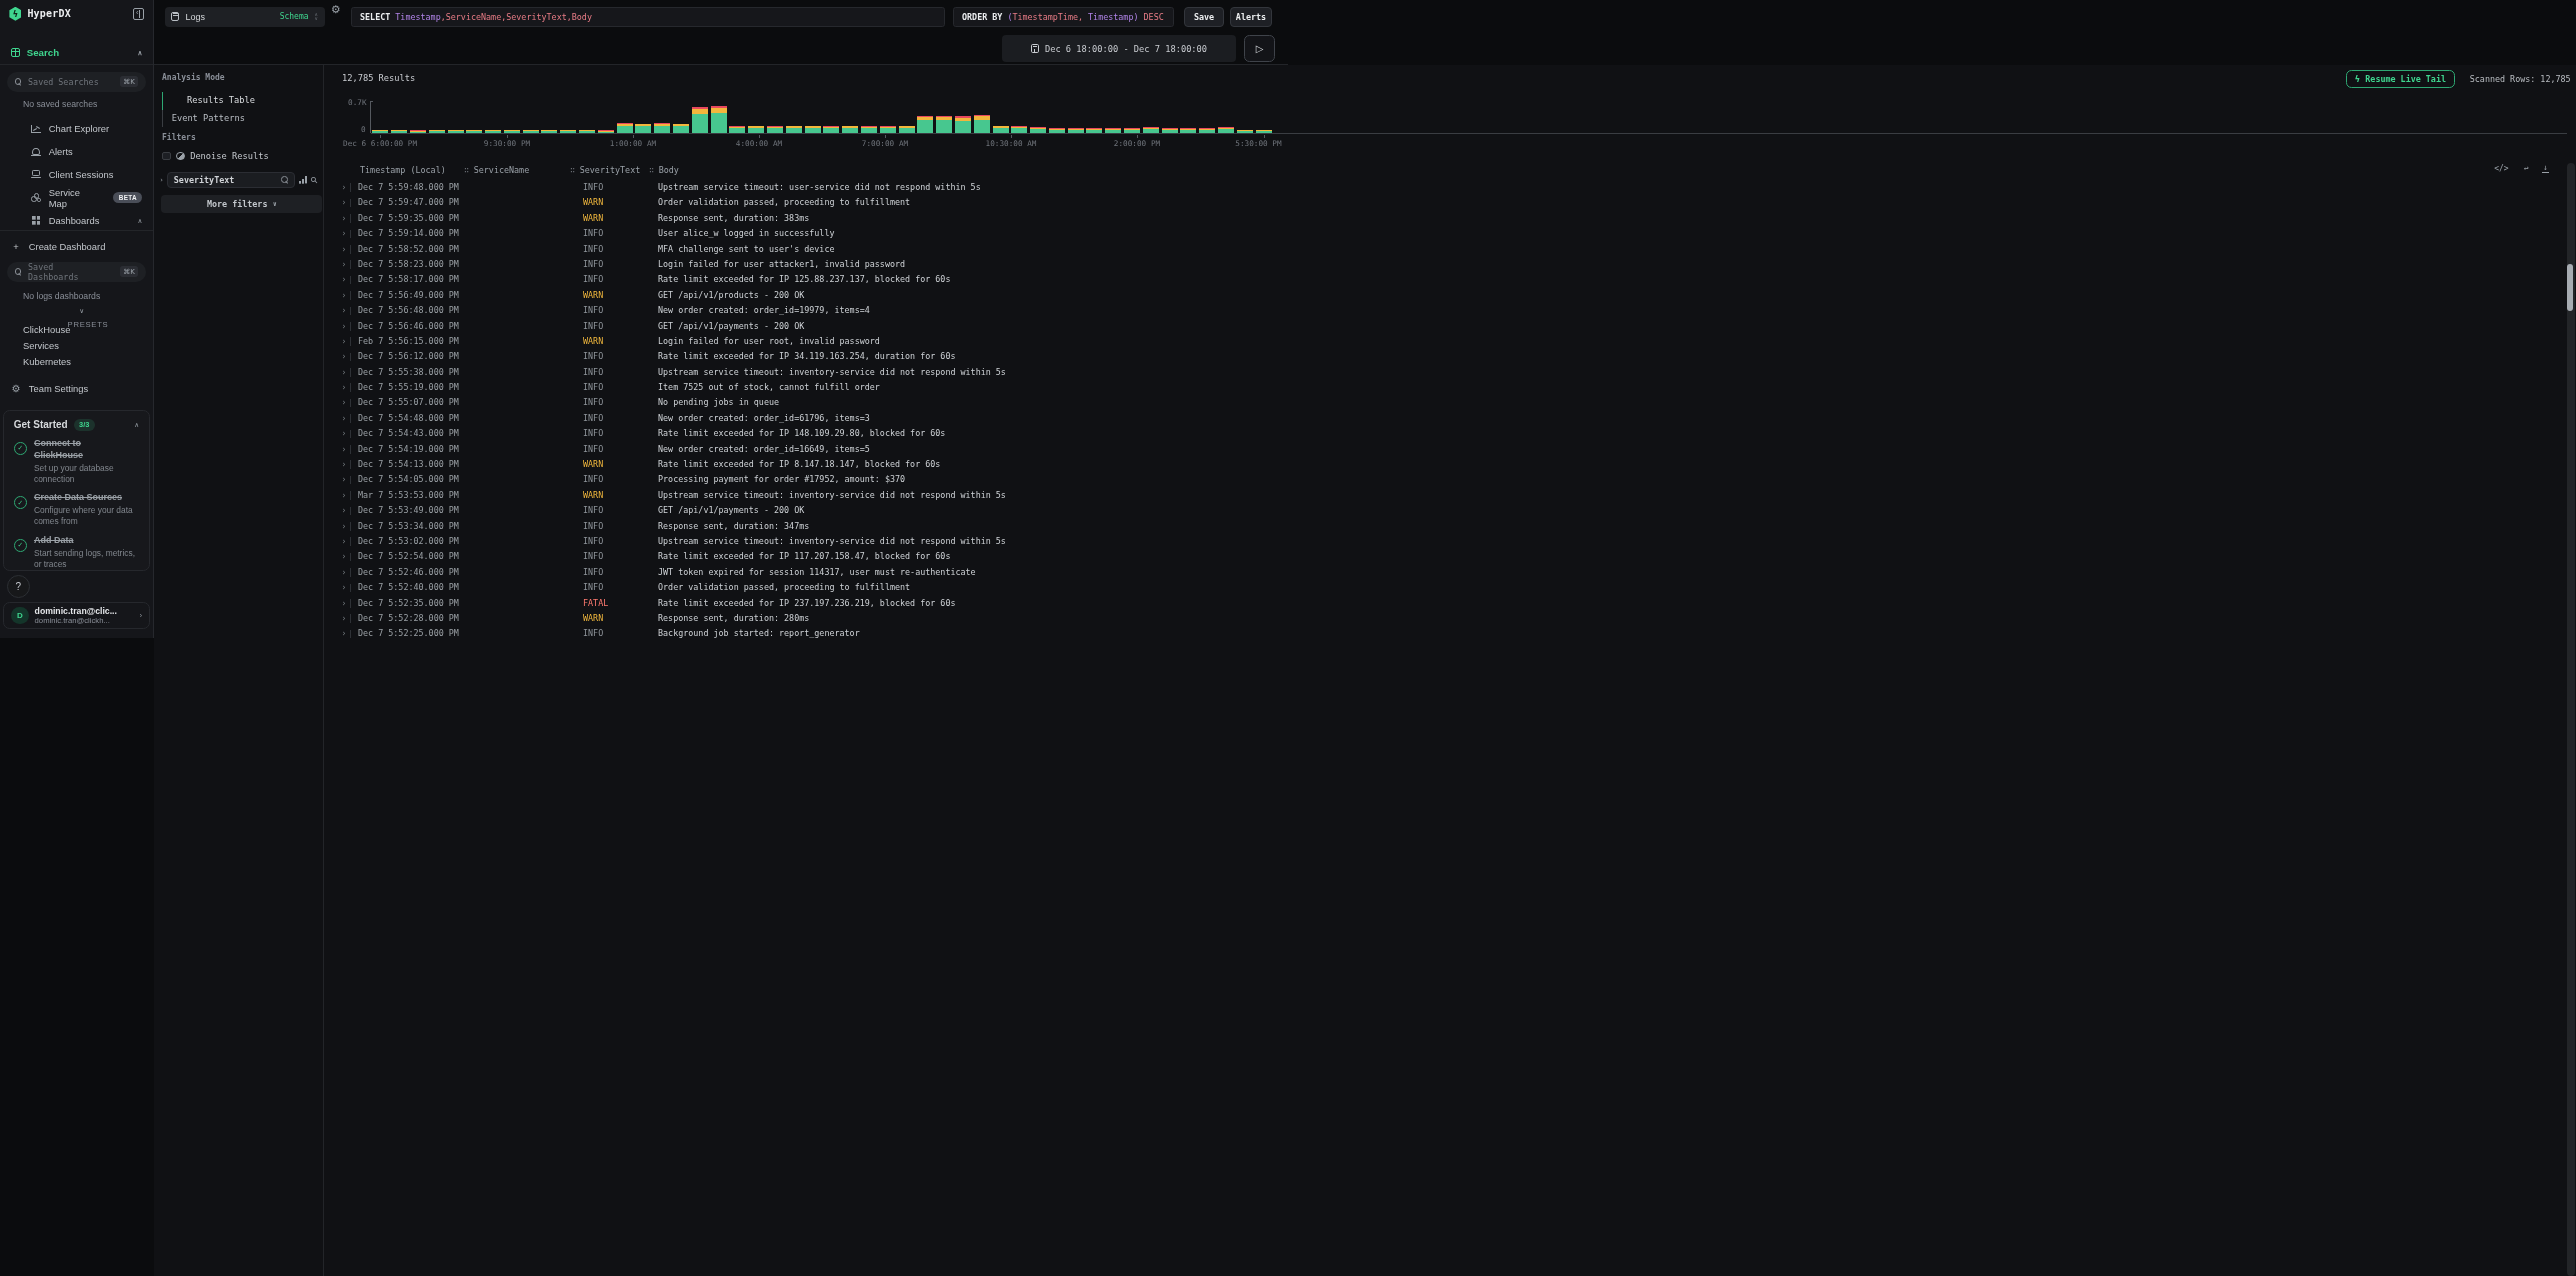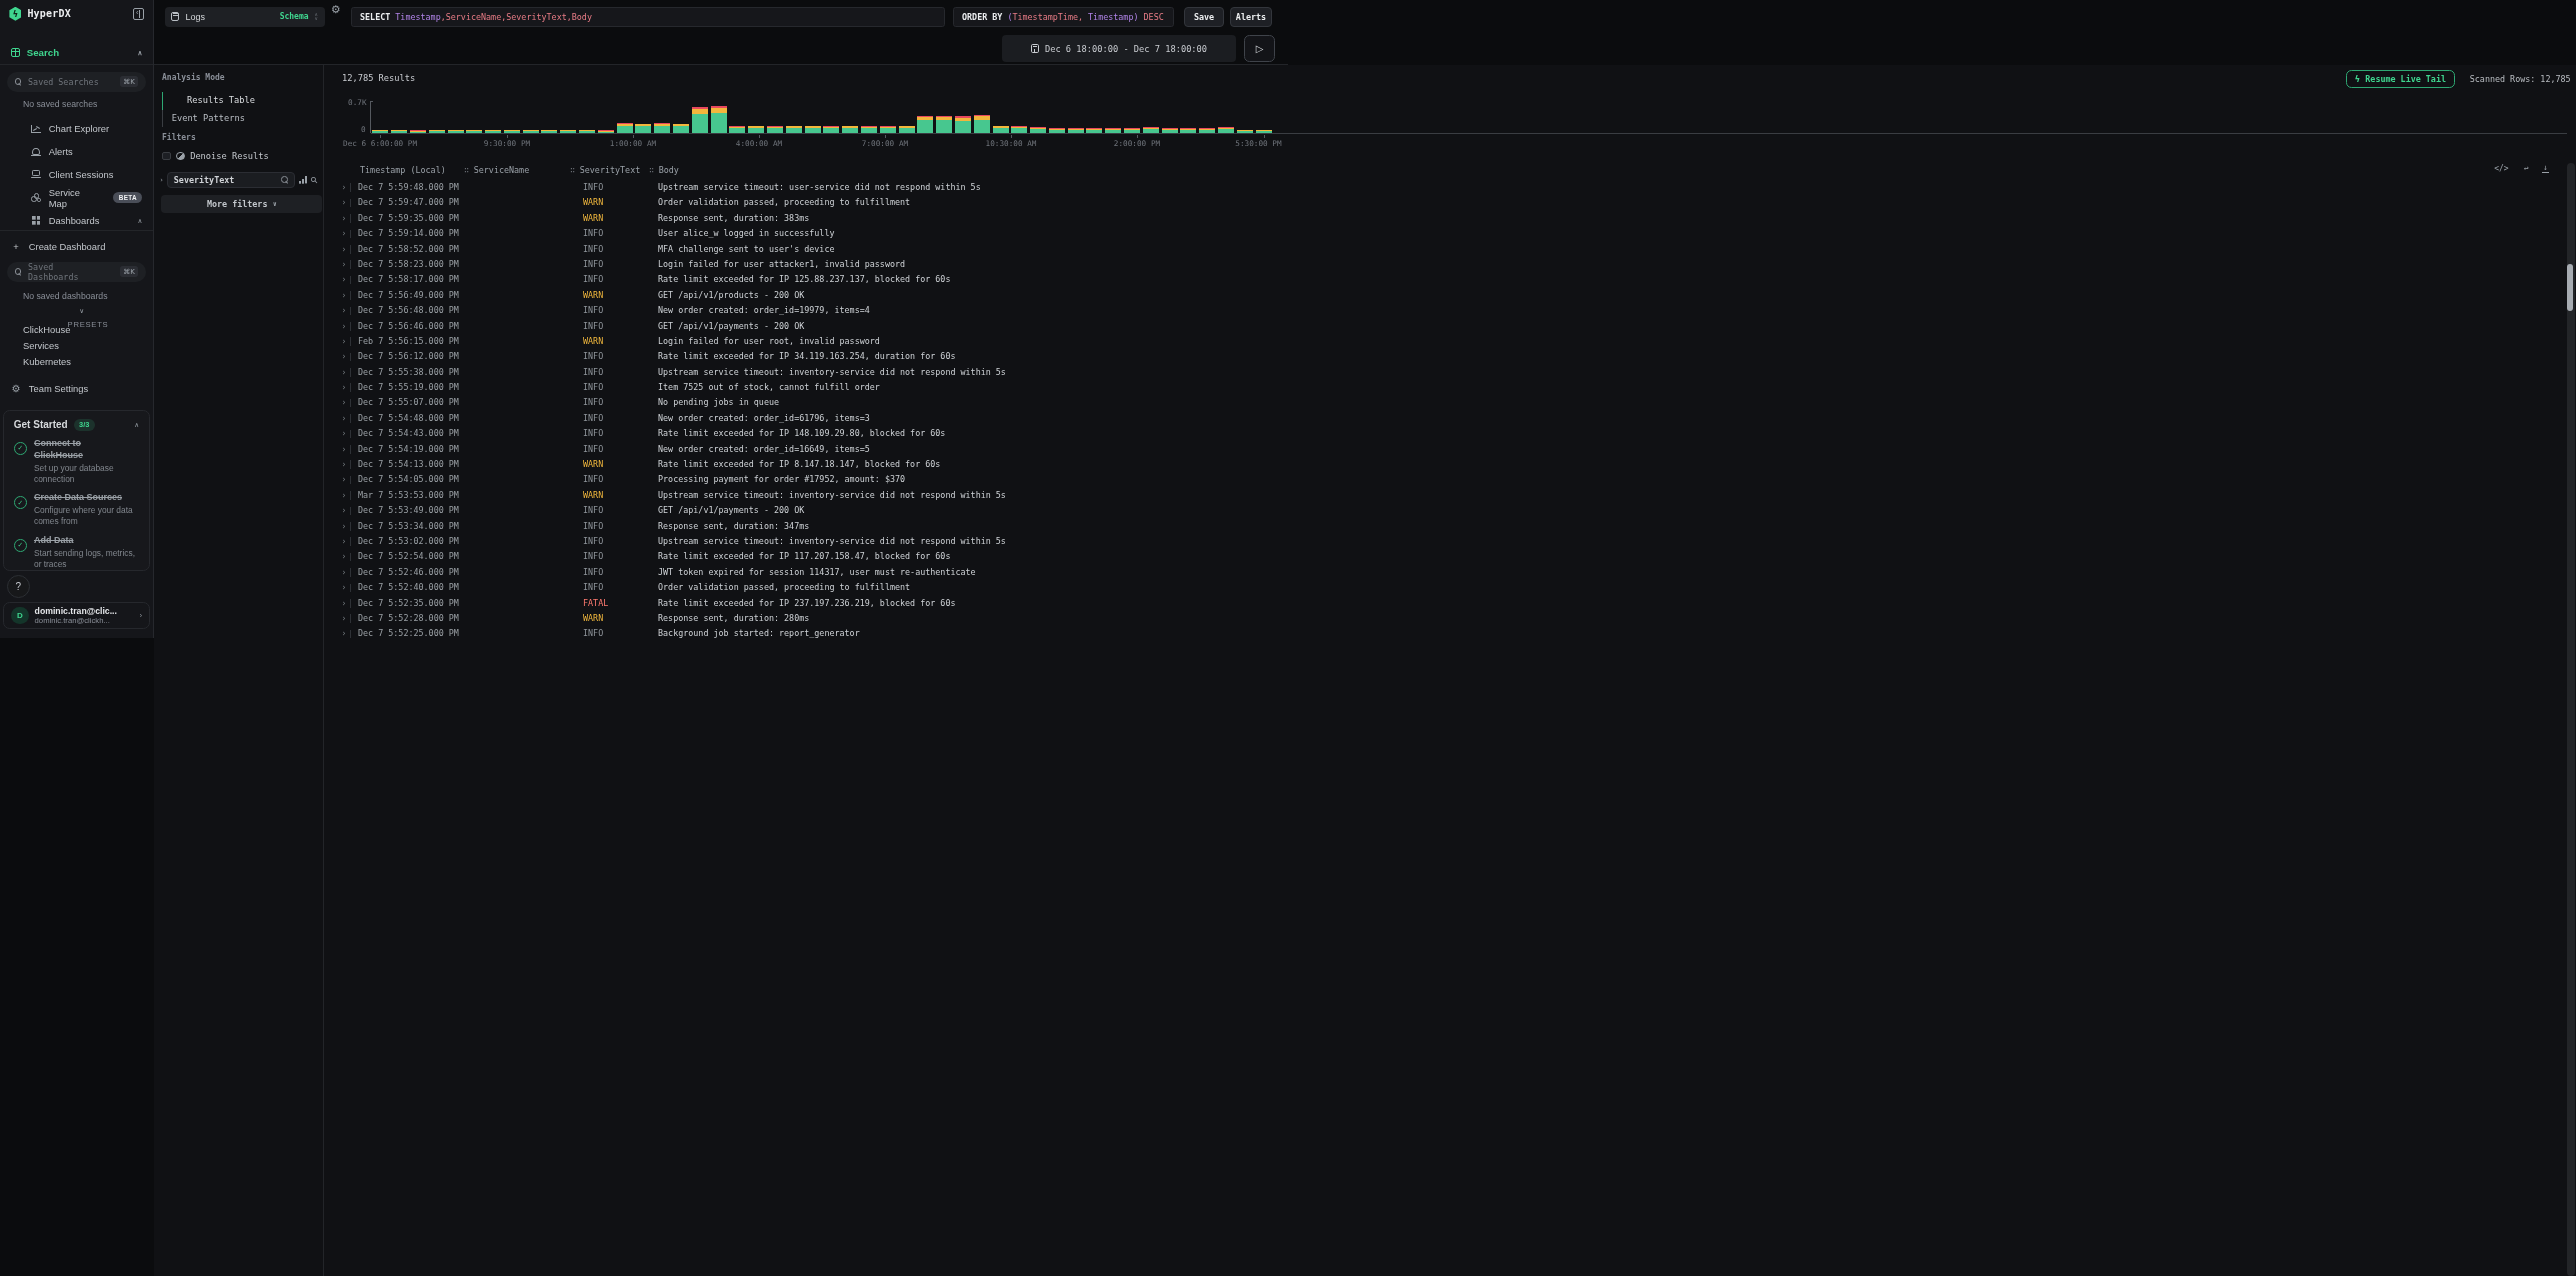--- a/index.html
+++ b/index.html
@@ -98,7 +98,7 @@
   .i-db::before { content:''; position:absolute; left:0.7px; right:0.7px; top:1.3px; height:1px; background:#b9bec4;
     box-shadow:0 -2px 0 #b9bec4; }
   .logs-label { font-size:9px; color:#d6d9dc; flex:1; }
-  .schema-badge { font-family:"DejaVu Sans Mono",monospace; font-weight:bold; font-size:8px; color:#3fd68f;}
+  .schema-badge { font-family:"DejaVu Sans Mono",monospace; font-weight:normal; font-size:8px; color:#3fd68f;}
   .updown { display:flex; flex-direction:column; line-height:3.4px; font-size:4.7px; color:#6f747b; }
   .gear1 { position:absolute; left:177px; top:3.4px; font-size:10.7px; color:#9aa1a8; }
   .code-box { position:absolute; top:6.7px; height:20px; background:#16171b; border:0.7px solid #26282d;

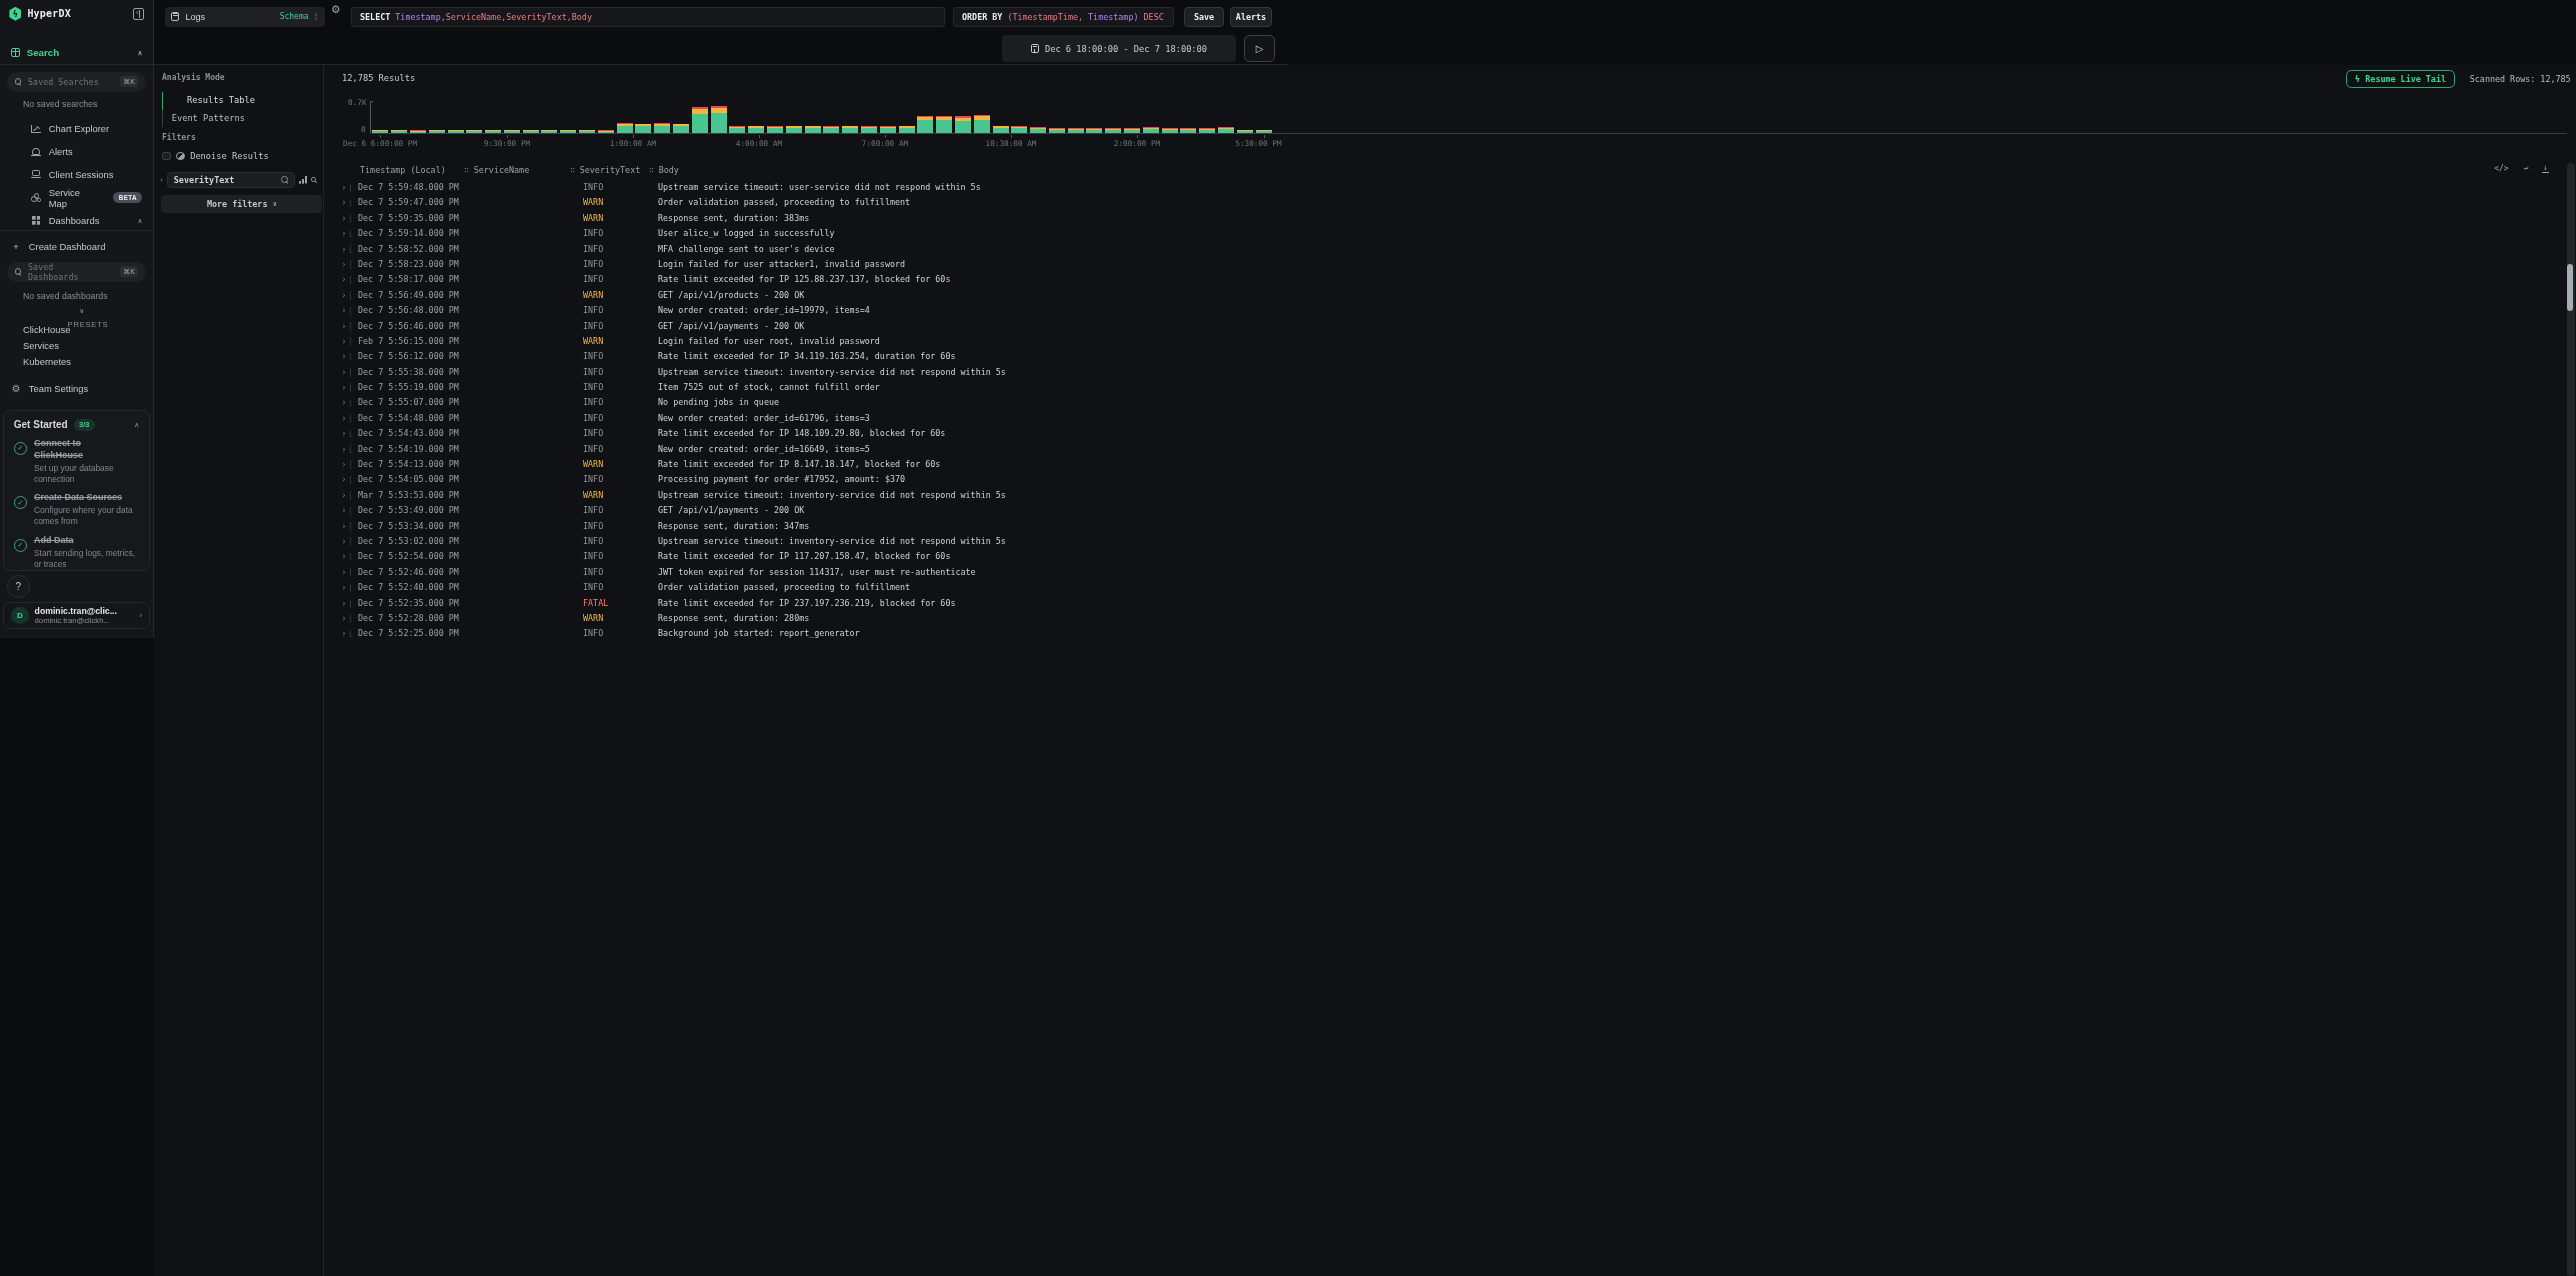--- a/index.html
+++ b/index.html
@@ -271,7 +271,7 @@
     <span class="sp"></span>
     <span class="kbd">⌘K</span>
   </div>
-  <div class="muted-line" style="top:291px">No saved dashboards</div>
+  <div class="muted-line" style="top:291px">No logs dashboards</div>
 
   <div class="presets-head" style="position:absolute;top:307px;left:0;right:0">
     <span class="chev" style="margin-left:-12px">∨</span>

